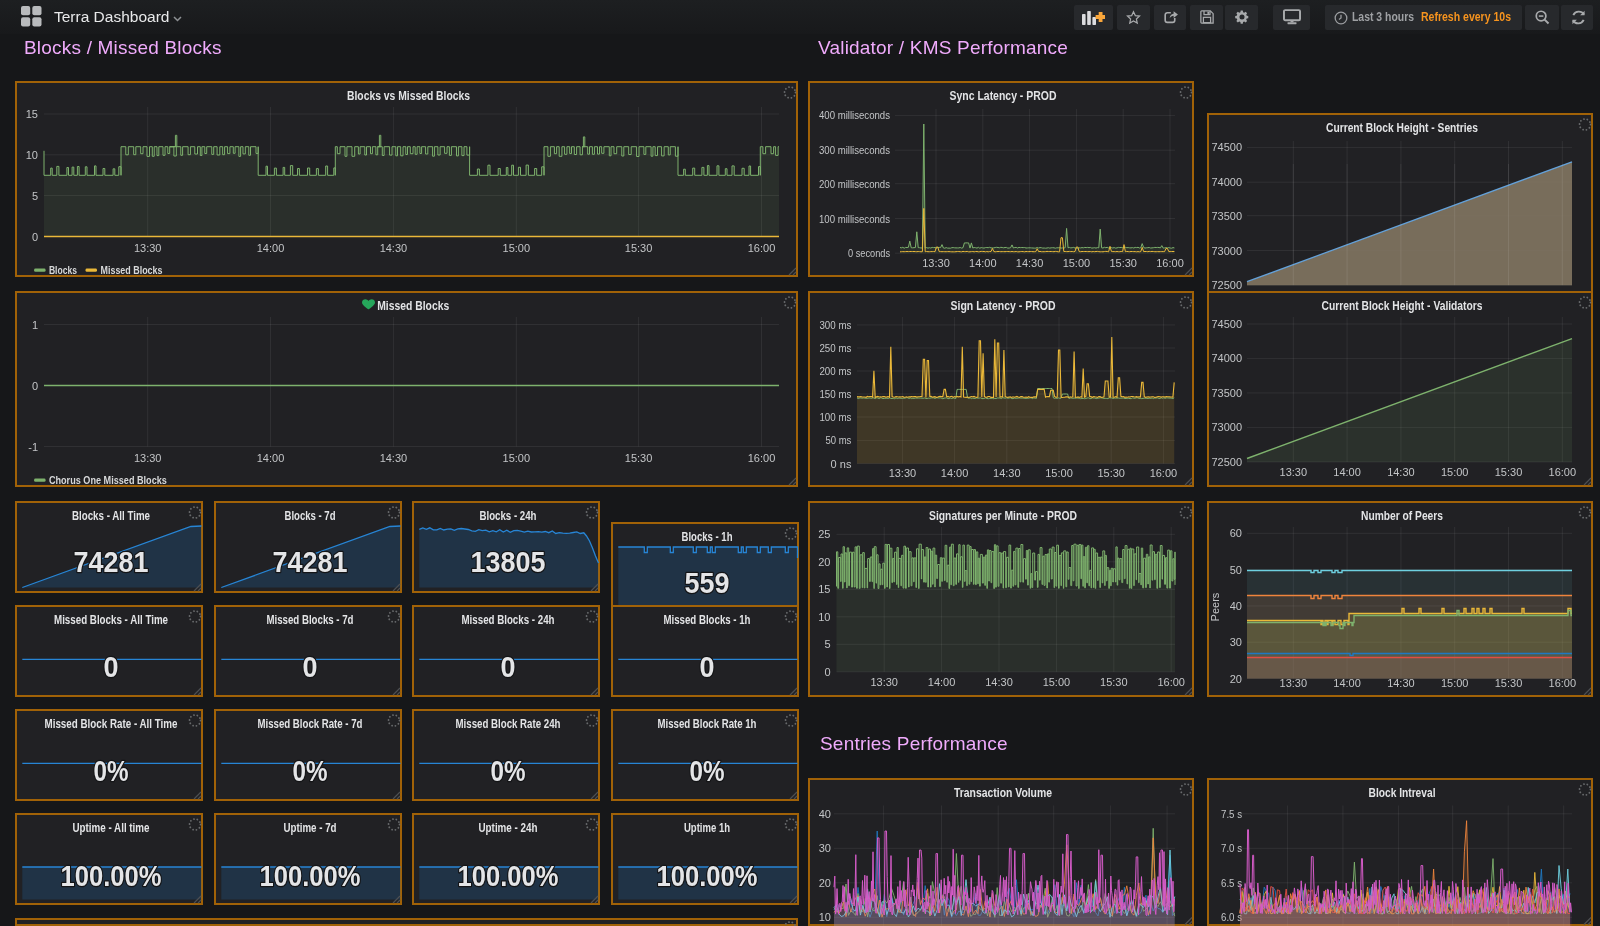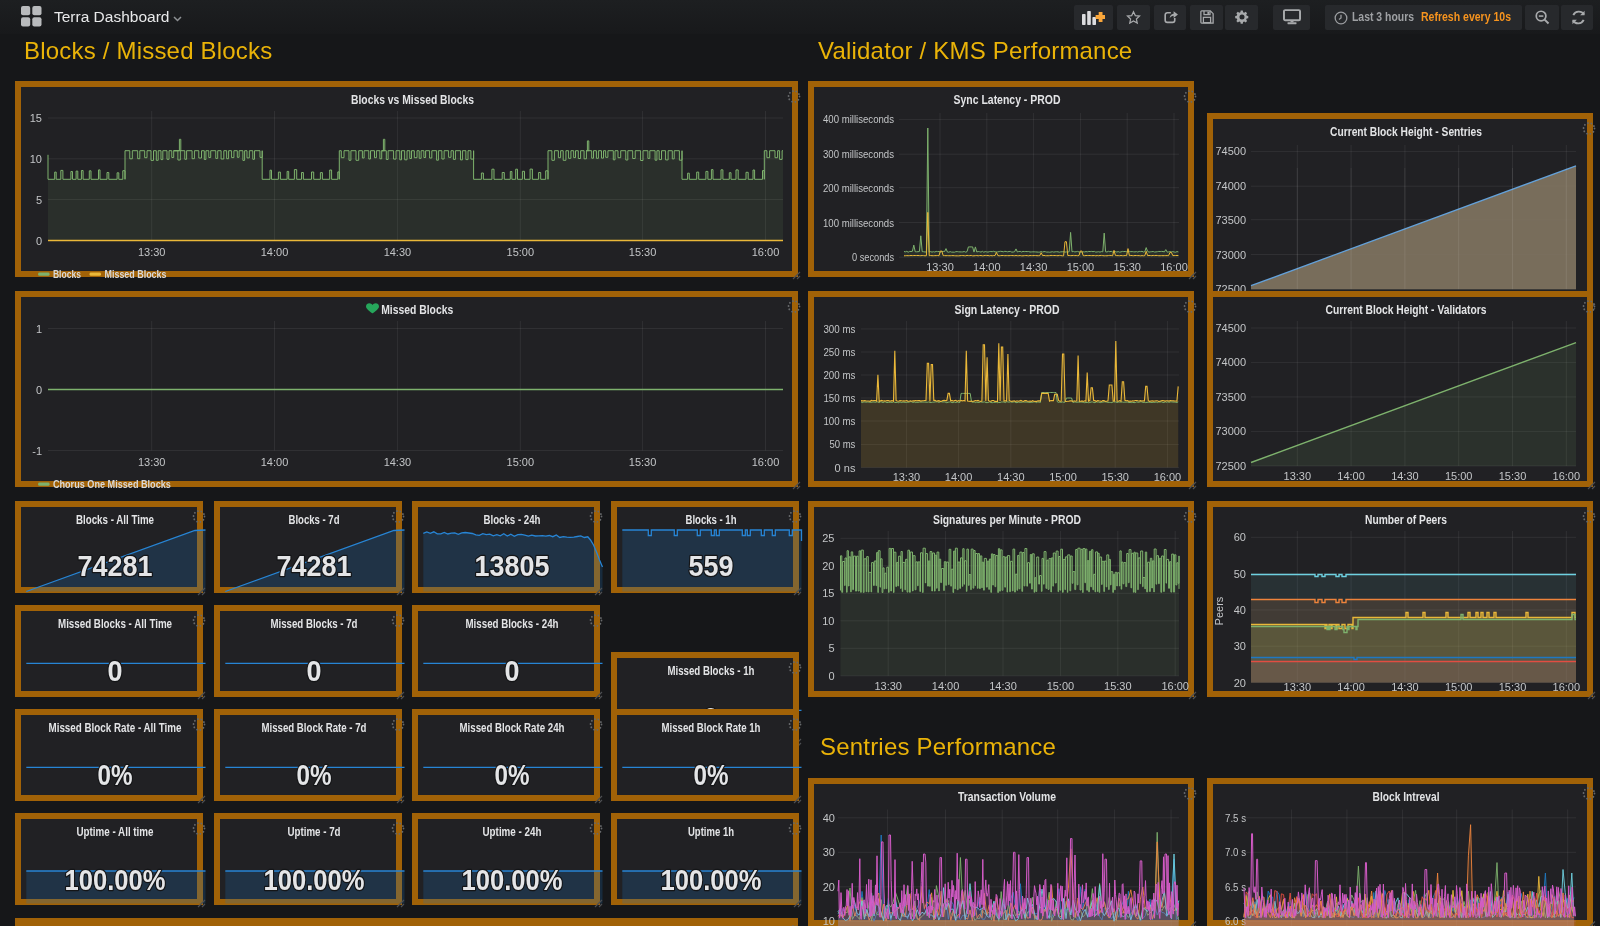--- a/index.html
+++ b/index.html
@@ -4,7 +4,7 @@
 font-family:"Liberation Sans",sans-serif;}
 .panel{background:#212124;border:6px solid #a16207;box-sizing:border-box;}
 .panel svg{display:block;}
-.hdr{position:absolute;color:#eab308;font-size:24px;font-weight:500;letter-spacing:0.2px;}
+.hdr{position:absolute;color:#f0abfc;font-size:19px;font-weight:500;letter-spacing:0.2px;}
 .navbtn{position:absolute;top:4.5px;height:25.5px;background:#27292c;border-radius:2px;}
 
 </style></head><body>

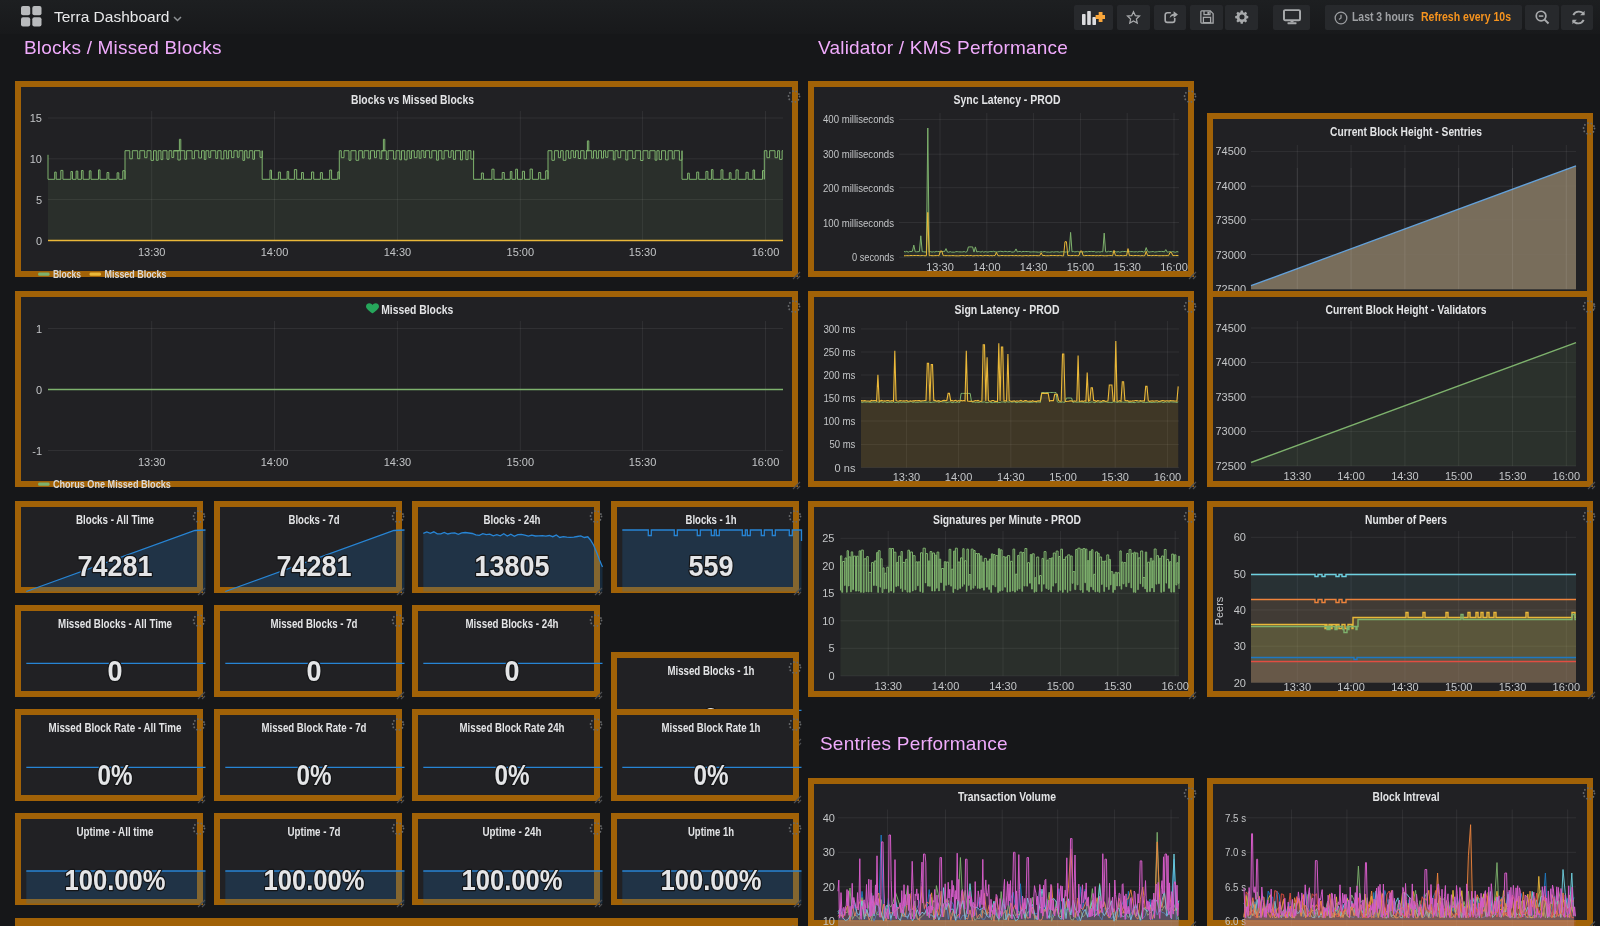--- a/index.html
+++ b/index.html
@@ -2,7 +2,7 @@
 <html><head><meta charset="utf-8"><style>
 html,body{margin:0;padding:0;background:#161719;width:1600px;height:926px;overflow:hidden;
 font-family:"Liberation Sans",sans-serif;}
-.panel{background:#212124;border:6px solid #a16207;box-sizing:border-box;}
+.panel{background:#212124;border:2px solid #a16207;box-sizing:border-box;}
 .panel svg{display:block;}
 .hdr{position:absolute;color:#f0abfc;font-size:19px;font-weight:500;letter-spacing:0.2px;}
 .navbtn{position:absolute;top:4.5px;height:25.5px;background:#27292c;border-radius:2px;}

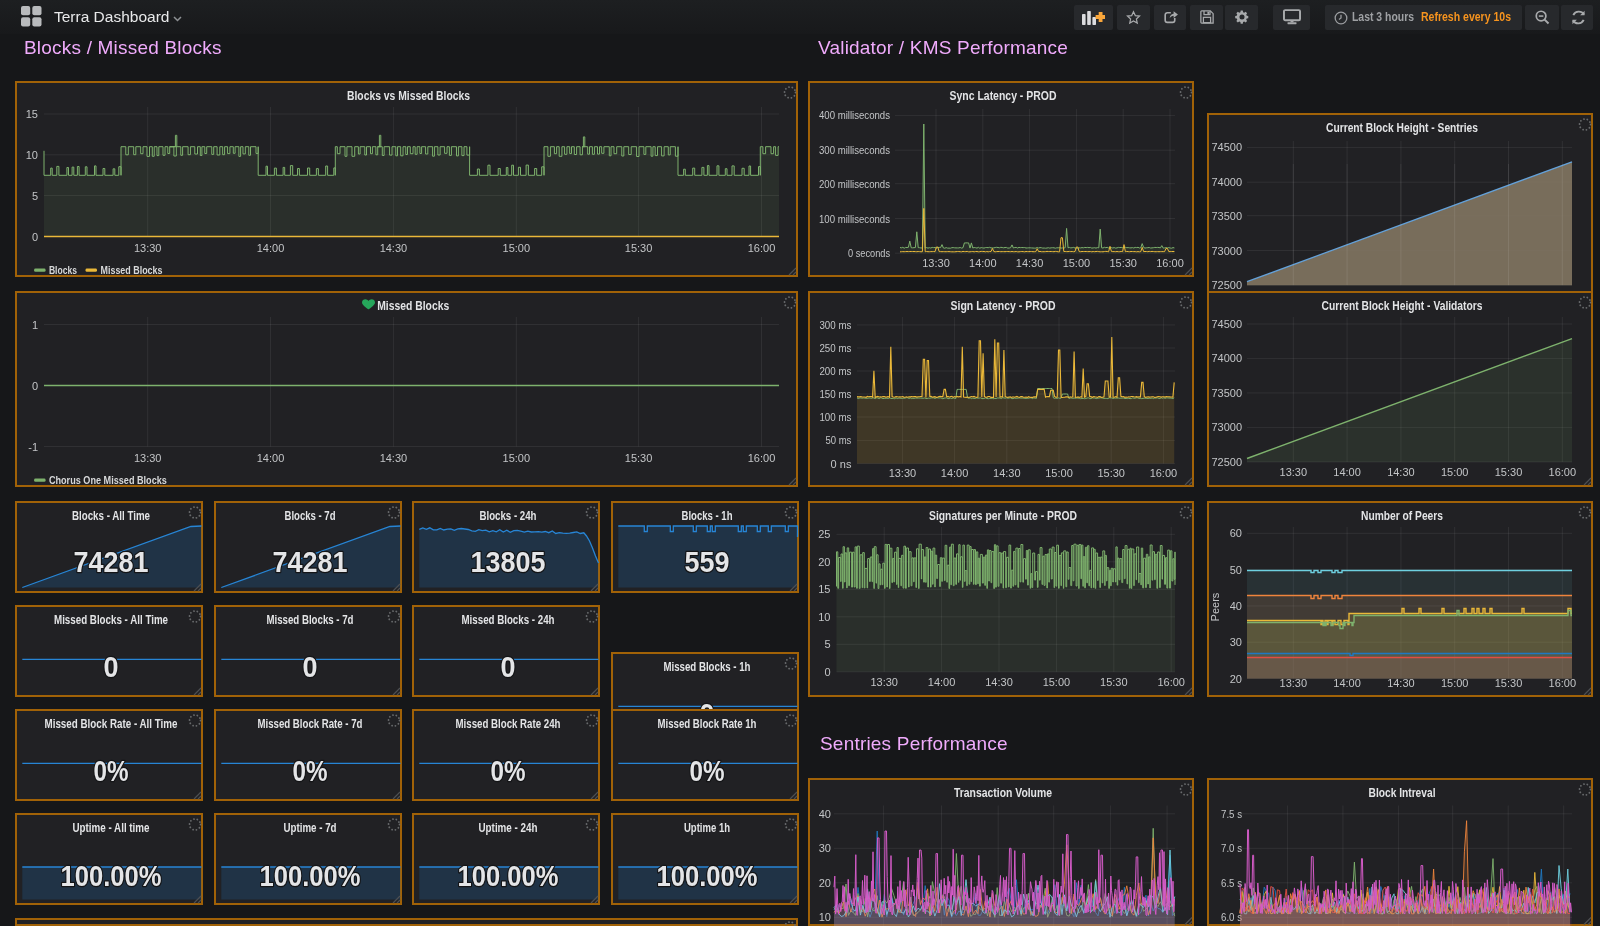--- a/index.html
+++ b/index.html
@@ -170,7 +170,7 @@
       <path d="M177 88 L184 81 M181 88 L184 85" stroke="#4d4f52" stroke-width="1.2" fill="none"></path>
     </svg>
   </div>
-<div class="panel" style="position:absolute;left:610.5px;top:501px;width:188px;height:92px;">
+<div class="panel" style="position:absolute;left:610.5px;top:522px;width:188px;height:92px;">
     <svg width="188" height="92" viewBox="0 0 188 92">
       <text x="94" y="16.5" text-anchor="middle" font-family="Liberation Sans, sans-serif" font-size="12px" font-weight="bold" fill="#e3e4e6" textLength="51" lengthAdjust="spacingAndGlyphs">Blocks - 1h</text>
       <polygon points="5.3,84.5 5.3,23 7.3,23 10.3,23 13.3,23 16.3,23 19.3,23 22.3,23 25.3,23 28.3,23 31.3,23 31.3,28.5 34.3,28.5 34.3,23 36.3,23 39.3,23 42.3,23 45.3,23 48.3,23 51.3,23 54.3,23 57.3,23 57.3,28.5 60.3,28.5 60.3,23 62.3,23 65.3,23 68.3,23 71.3,23 74.3,23 77.3,23 80.3,23 80.3,28.5 83.3,28.5 83.3,23 85.3,23 88.3,23 91.3,23 94.3,23 94.3,28.5 97.3,28.5 97.3,23 99.3,23 99.3,28.5 102.3,28.5 102.3,23 104.3,23 107.3,23 110.3,23 113.3,23 116.3,23 119.3,23 122.3,23 125.3,23 125.3,28.5 128.3,28.5 128.3,23 130.3,23 130.3,28.5 133.3,28.5 133.3,23 135.3,23 138.3,23 141.3,23 144.3,23 144.3,28.5 147.3,28.5 147.3,23 149.3,23 152.3,23 155.3,23 155.3,28.5 158.3,28.5 158.3,23 160.3,23 163.3,23 166.3,23 169.3,23 172.3,23 172.3,28.5 175.3,28.5 175.3,23 177.3,23 184.5,23 184.5,34 184.5,84.5" fill="rgba(31,120,193,0.22)" stroke="none"></polygon>

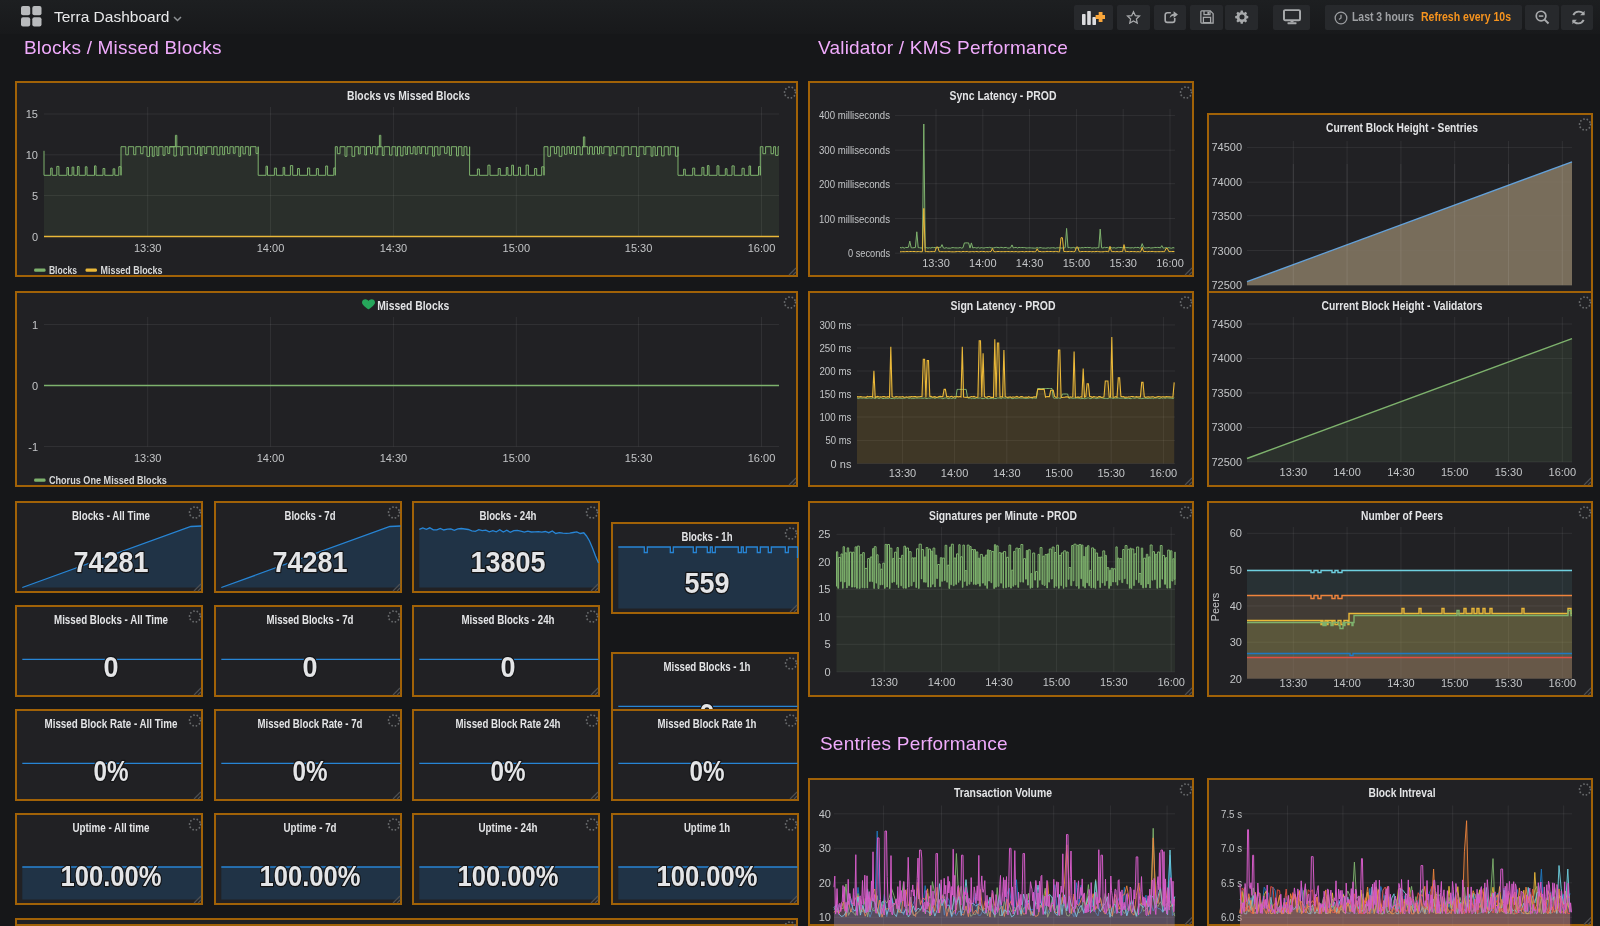--- a/index.html
+++ b/index.html
@@ -207,7 +207,7 @@
       <path d="M177 88 L184 81 M181 88 L184 85" stroke="#4d4f52" stroke-width="1.2" fill="none"></path>
     </svg>
   </div>
-<div class="panel" style="position:absolute;left:610.5px;top:605px;width:188px;height:92px;margin-top:47px;">
+<div class="panel" style="position:absolute;left:610.5px;top:605px;width:188px;height:92px;">
     <svg width="188" height="92" viewBox="0 0 188 92">
       <text x="94" y="16.5" text-anchor="middle" font-family="Liberation Sans, sans-serif" font-size="12px" font-weight="bold" fill="#e3e4e6" textLength="87" lengthAdjust="spacingAndGlyphs">Missed Blocks - 1h</text>
       <line x1="5.3" y1="52.4" x2="184.5" y2="52.4" stroke="#2785d5" stroke-width="1.3"></line>

